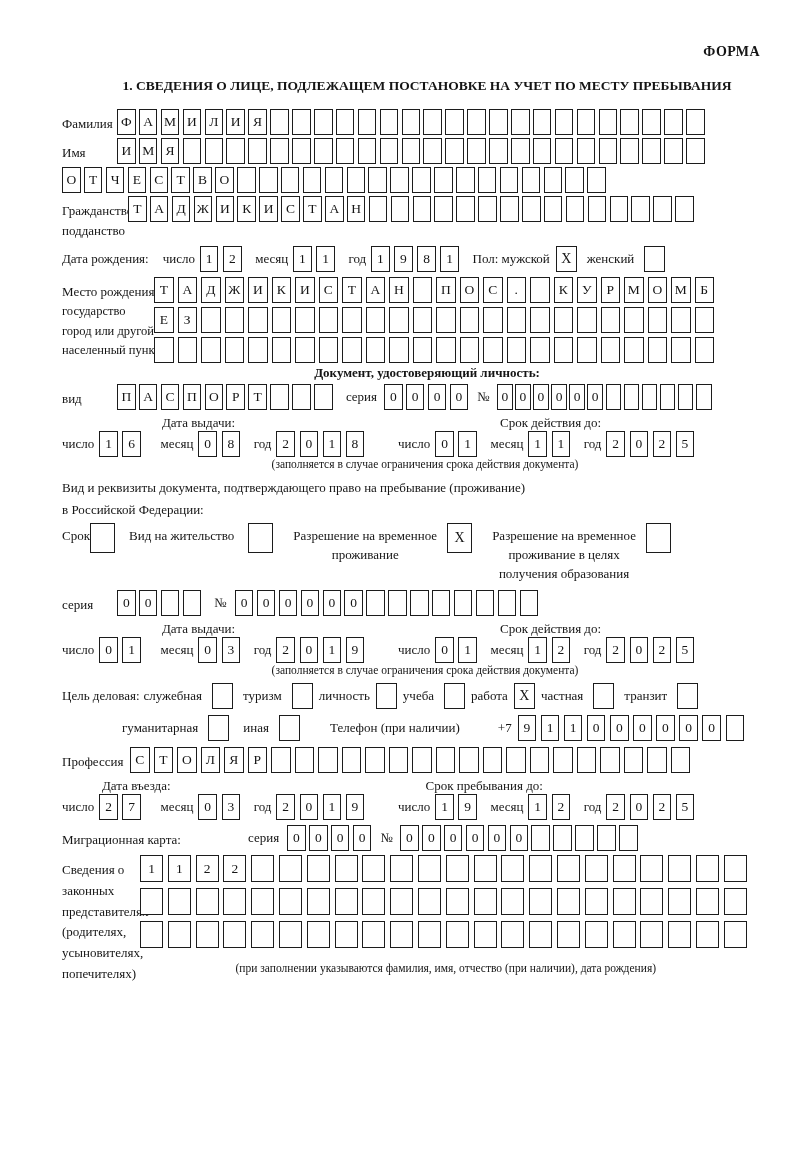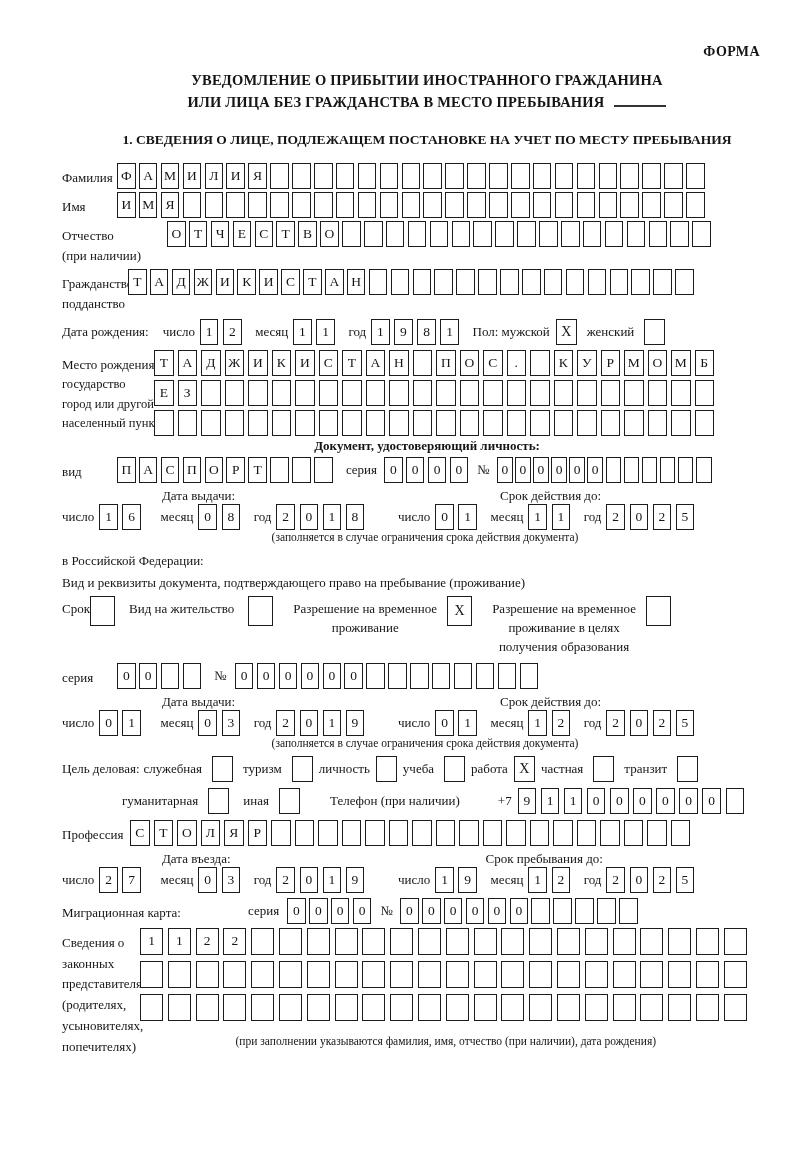--- a/index.html
+++ b/index.html
@@ -61,10 +61,6 @@
 
   <div class="forma">ФОРМА</div>
 
-  <div class="title">
-    <div>УВЕДОМЛЕНИЕ О ПРИБЫТИИ ИНОСТРАННОГО ГРАЖДАНИНА</div>
-    <div><span>ИЛИ ЛИЦА БЕЗ ГРАЖДАНСТВА В МЕСТО ПРЕБЫВАНИЯ</span><span class="blank-line"></span></div>
-  </div>
 
   <div class="sec">1. СВЕДЕНИЯ О ЛИЦЕ, ПОДЛЕЖАЩЕМ ПОСТАНОВКЕ НА УЧЕТ ПО МЕСТУ ПРЕБЫВАНИЯ</div>
 

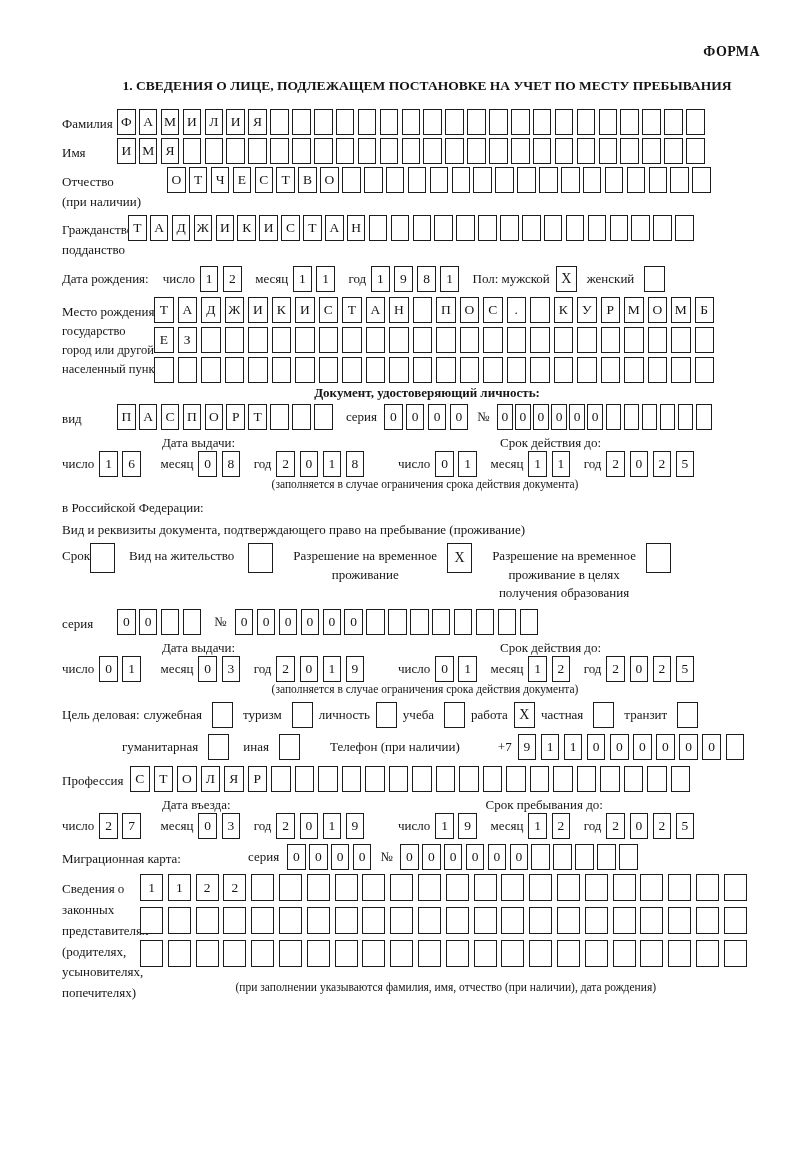--- a/index.html
+++ b/index.html
@@ -131,10 +131,6 @@
   </div>
 
   <div class="frow">
-    <div class="flabel" style="width:105px">
-      <div>Отчество</div>
-      <div>(при наличии)</div>
-    </div>
     <div class="cells">
         <span class="cell">О</span>
         <span class="cell">Т</span>

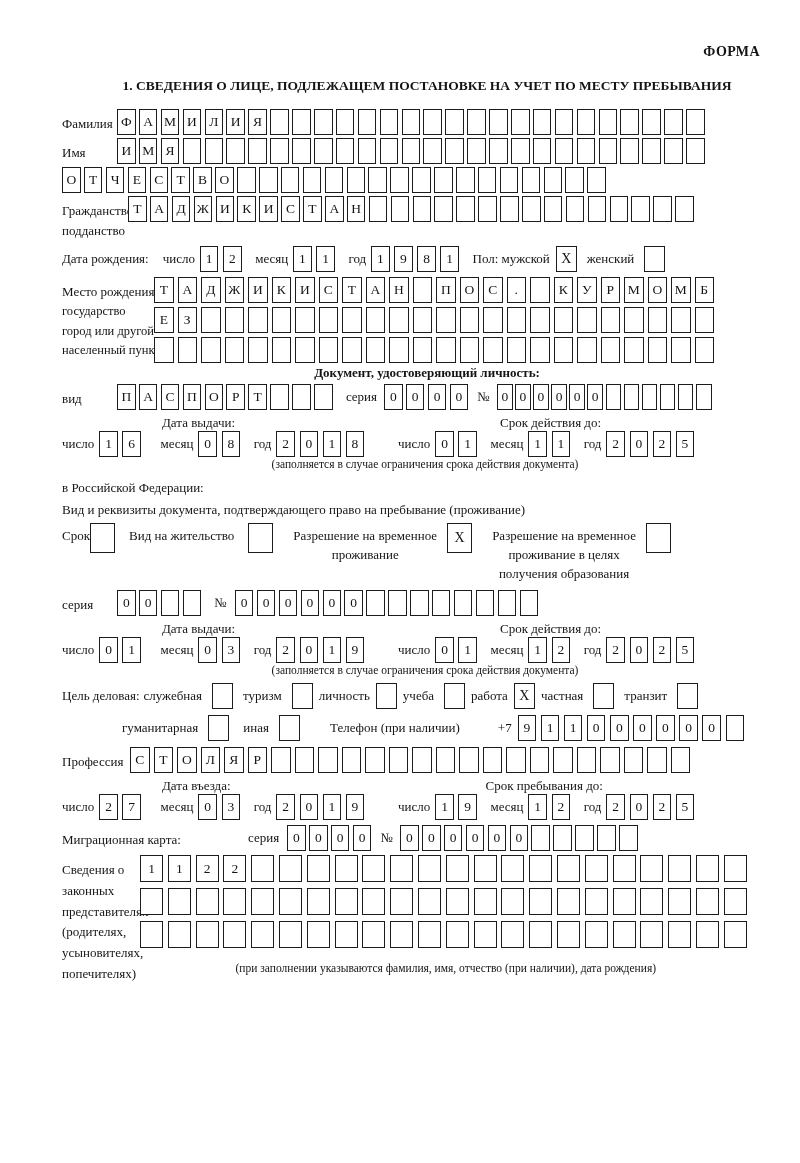--- a/index.html
+++ b/index.html
@@ -396,8 +396,8 @@
   <div class="note">(заполняется в случае ограничения срока действия документа)</div>
 
   <div style="margin-top:7px; line-height:1.7">
+    <div>Вид и реквизиты документа, подтверждающего право на пребывание (проживание)</div>
     <div>в Российской Федерации:</div>
-    <div>Вид и реквизиты документа, подтверждающего право на пребывание (проживание)</div>
   </div>
 
   <div class="frow" style="margin-top:2px">

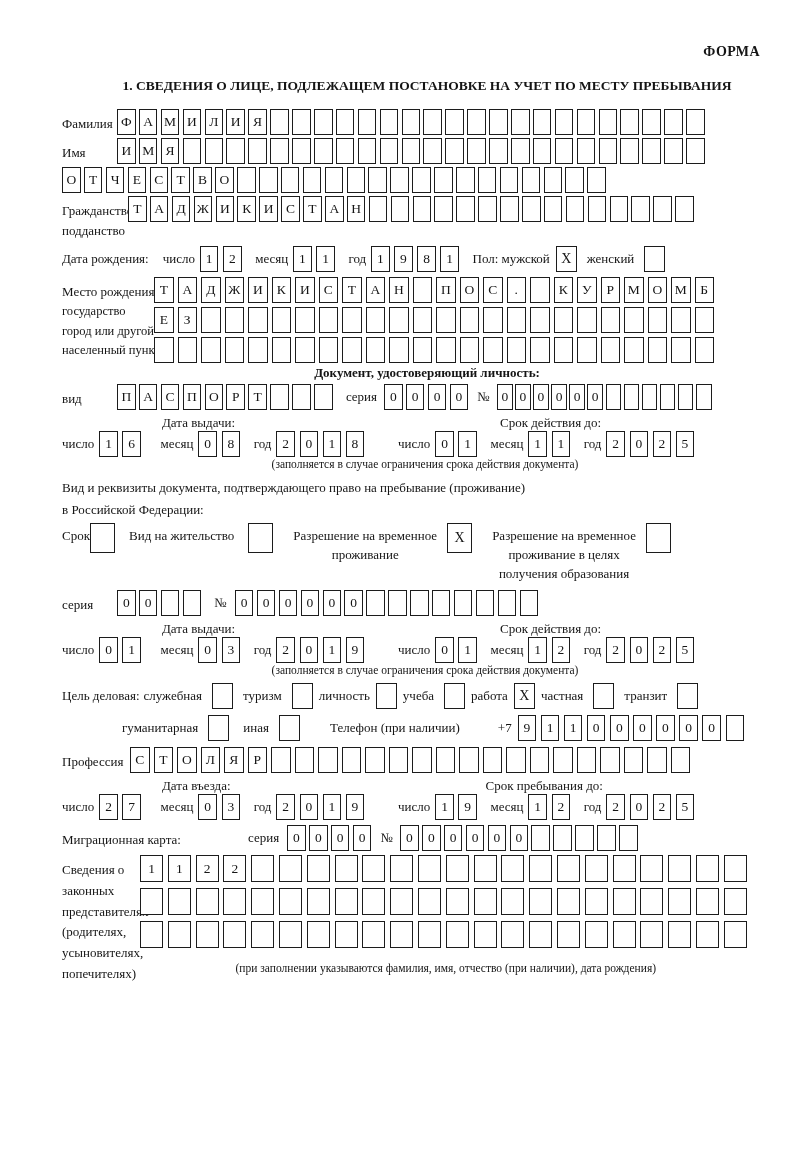--- a/index.html
+++ b/index.html
@@ -561,7 +561,7 @@
   </div>
 
   <div class="hdr-row">
-    <span style="margin-left:100px">Дата въезда:</span>
+    <span style="margin-left:40px">Дата въезда:</span>
     <span style="margin-left:255px">Срок пребывания до:</span>
   </div>
   <div class="frow" style="margin-top:0">

